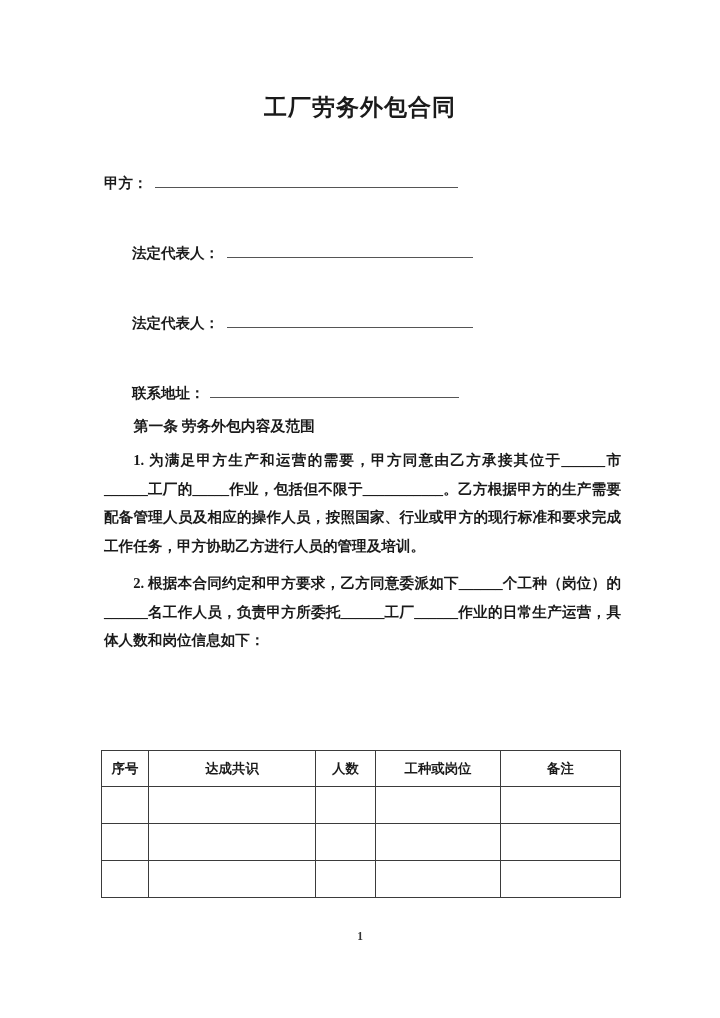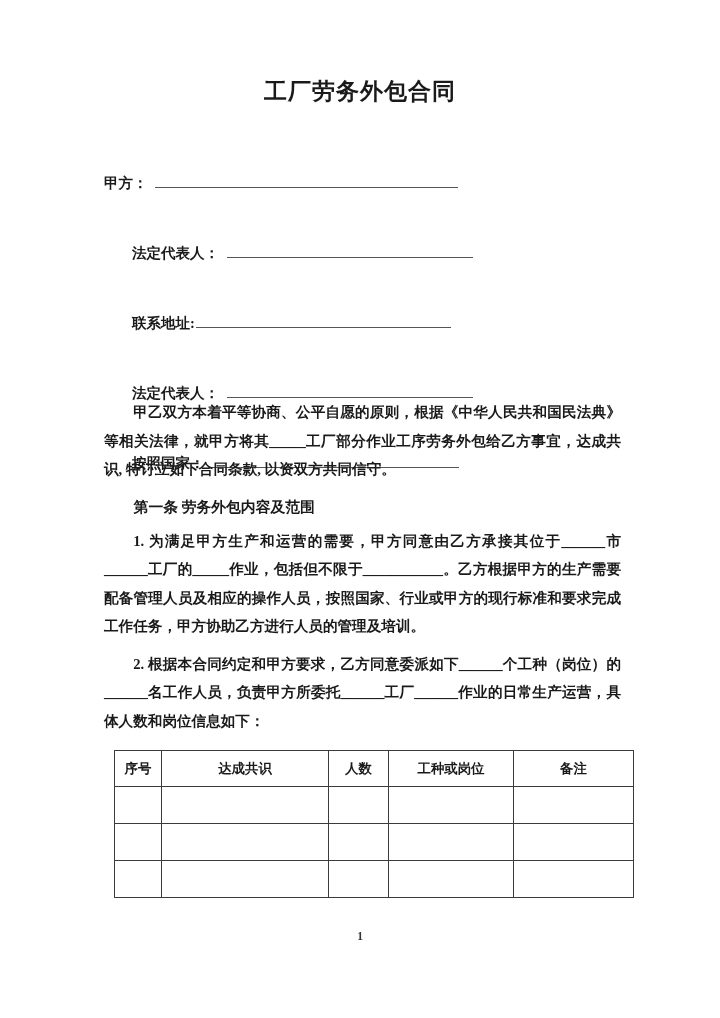--- a/index.html
+++ b/index.html
@@ -28,7 +28,7 @@
   .doc-title {
     position: absolute;
     left: 0;
-    top: 76px;
+    top: 92px;
     width: 720px;
     text-align: center;
     font-size: 23px;

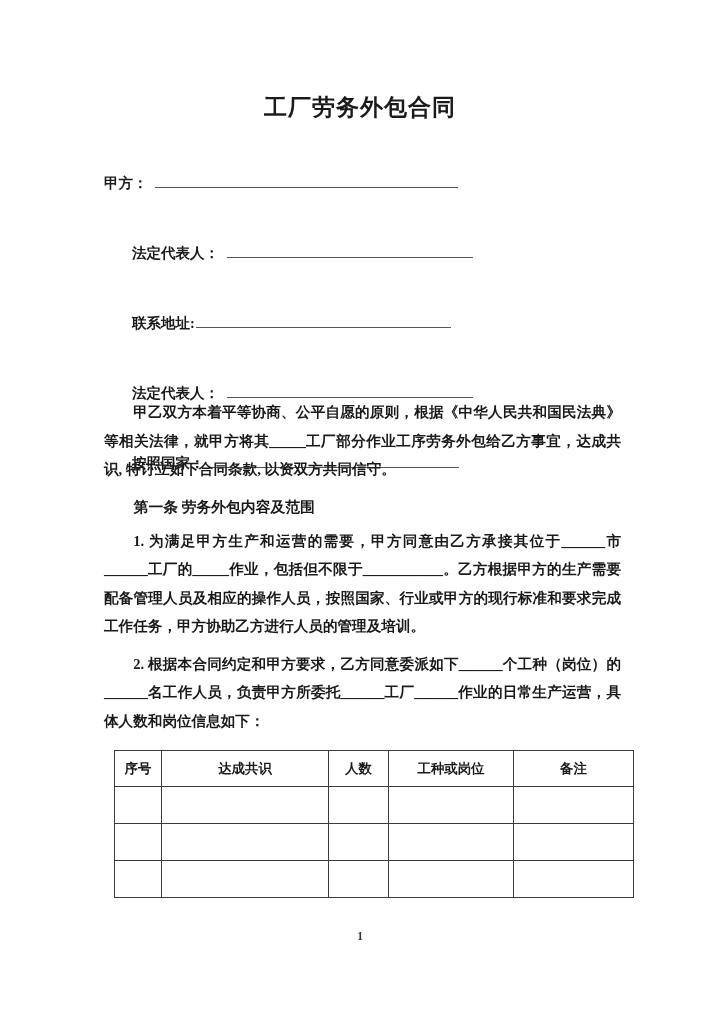--- a/index.html
+++ b/index.html
@@ -155,10 +155,6 @@
       <div class="field-row indented">
         <span class="field-label">法定代表人：</span>
         <span class="field-rule rule-b"></span>
-      </div>
-      <div class="field-row indented">
-        <span class="field-label">联系地址:</span>
-        <span class="field-rule rule-c"></span>
       </div>
       <div class="field-row indented">
         <span class="field-label">法定代表人：</span>

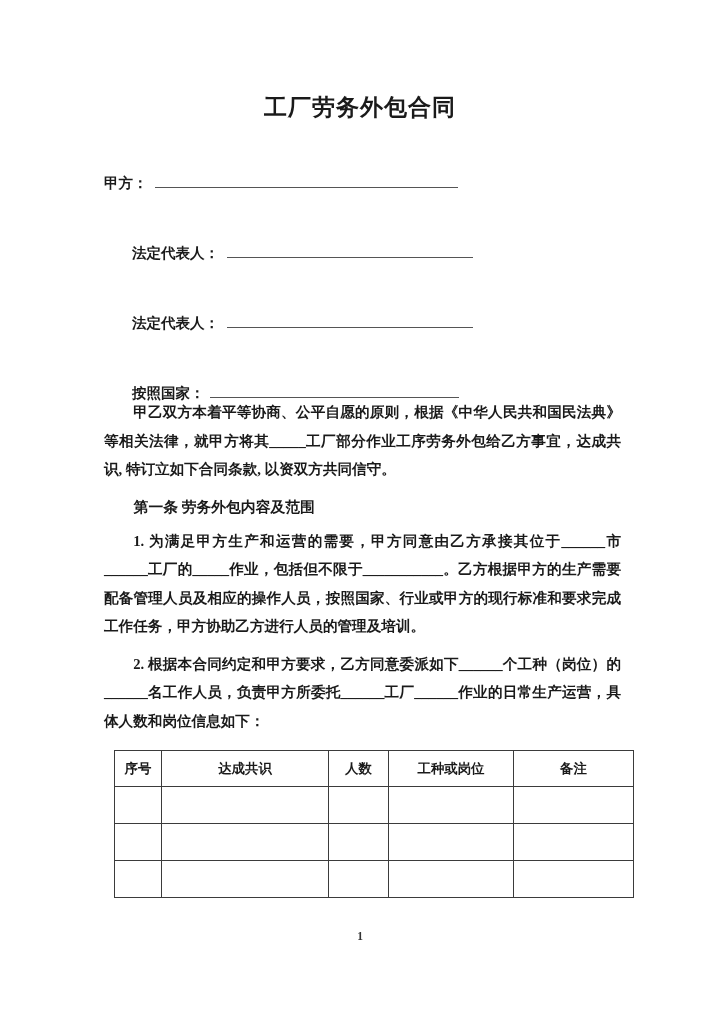--- a/index.html
+++ b/index.html
@@ -161,7 +161,7 @@
         <span class="field-rule rule-b"></span>
       </div>
       <div class="field-row indented">
-        <span class="field-label">按照国家：</span>
+        <span class="field-label">联系地址：</span>
         <span class="field-rule rule-d"></span>
       </div>
     </div>

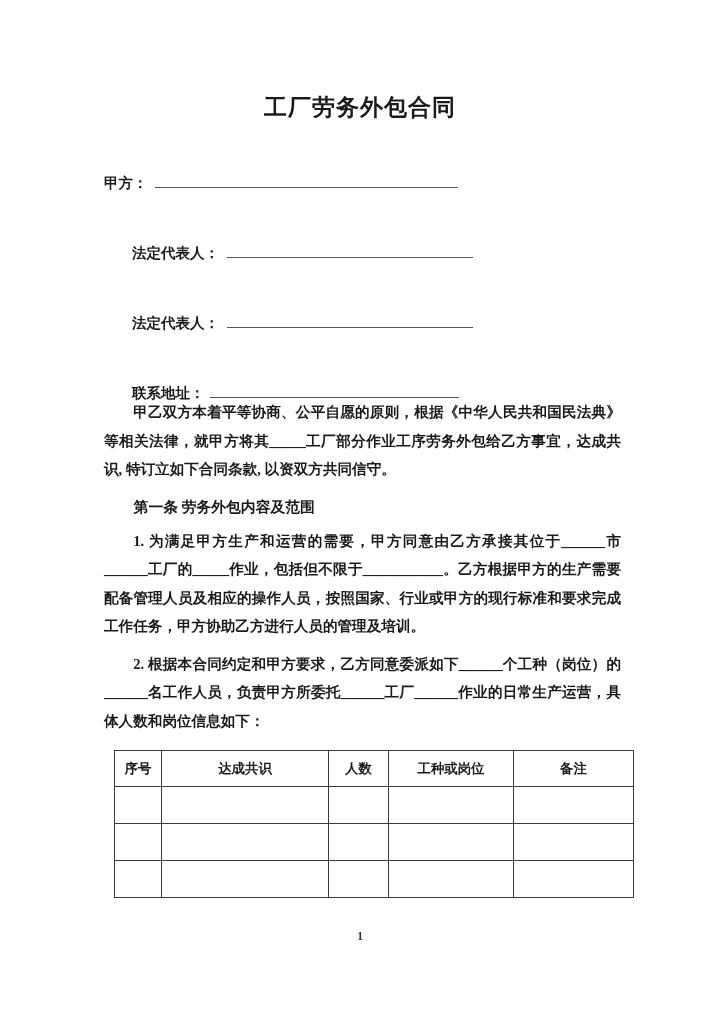--- a/index.html
+++ b/index.html
@@ -167,7 +167,6 @@
     </div>
 
   <div class="body-area">
-    <p class="para">甲乙双方本着平等协商、公平自愿的原则，根据《中华人民共和国民法典》等相关法律，就甲方将其<span class="blank">_____</span>工厂部分作业工序劳务外包给乙方事宜，达成共识, 特订立如下合同条款, 以资双方共同信守。</p>
     <h2 class="clause-head">第一条 劳务外包内容及范围</h2>
     <p class="para">1. 为满足甲方生产和运营的需要，甲方同意由乙方承接其位于<span class="blank">______</span>市<span class="blank">______</span>工厂的<span class="blank">_____</span>作业，包括但不限于<span class="blank">___________</span>。乙方根据甲方的生产需要配备管理人员及相应的操作人员，按照国家、行业或甲方的现行标准和要求完成工作任务，甲方协助乙方进行人员的管理及培训。</p>
     <p class="para tight">2. 根据本合同约定和甲方要求，乙方同意委派如下<span class="blank">______</span>个工种（岗位）的<span class="blank">______</span>名工作人员，负责甲方所委托<span class="blank">______</span>工厂<span class="blank">______</span>作业的日常生产运营，具体人数和岗位信息如下：</p>

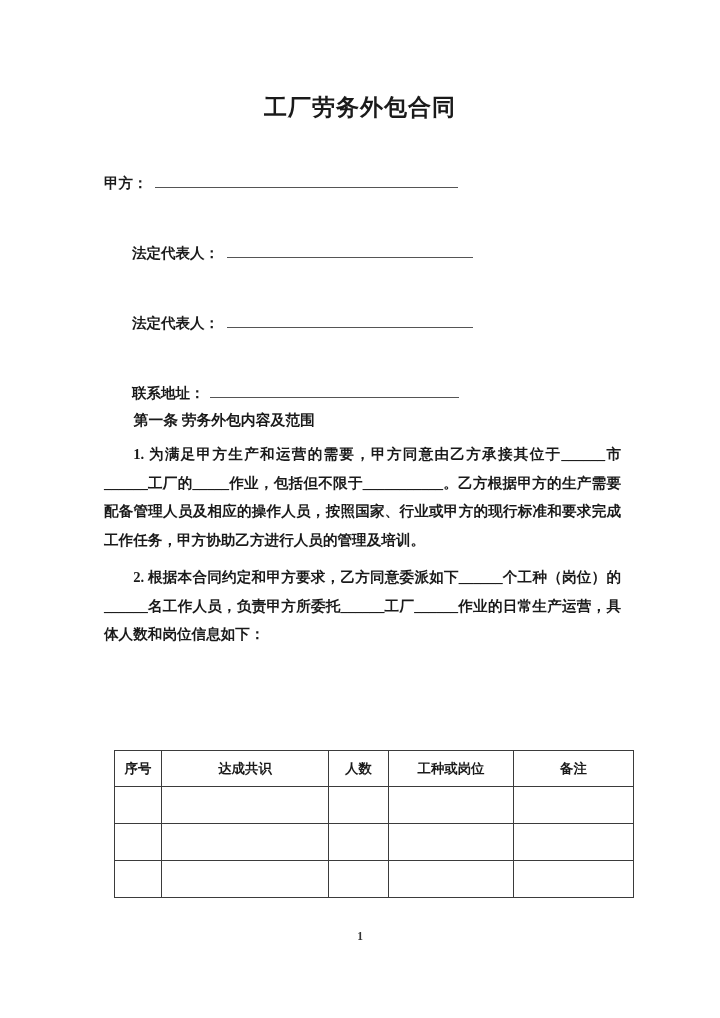--- a/index.html
+++ b/index.html
@@ -89,7 +89,7 @@
   }
   p.para.tight { margin-bottom: 4px; }
   h2.clause-head {
-    margin: 8px 0 6px 0;
+    margin: 14px 0 6px 0;
     font-size: 14.8px;
     line-height: 28px;
     font-weight: bold;

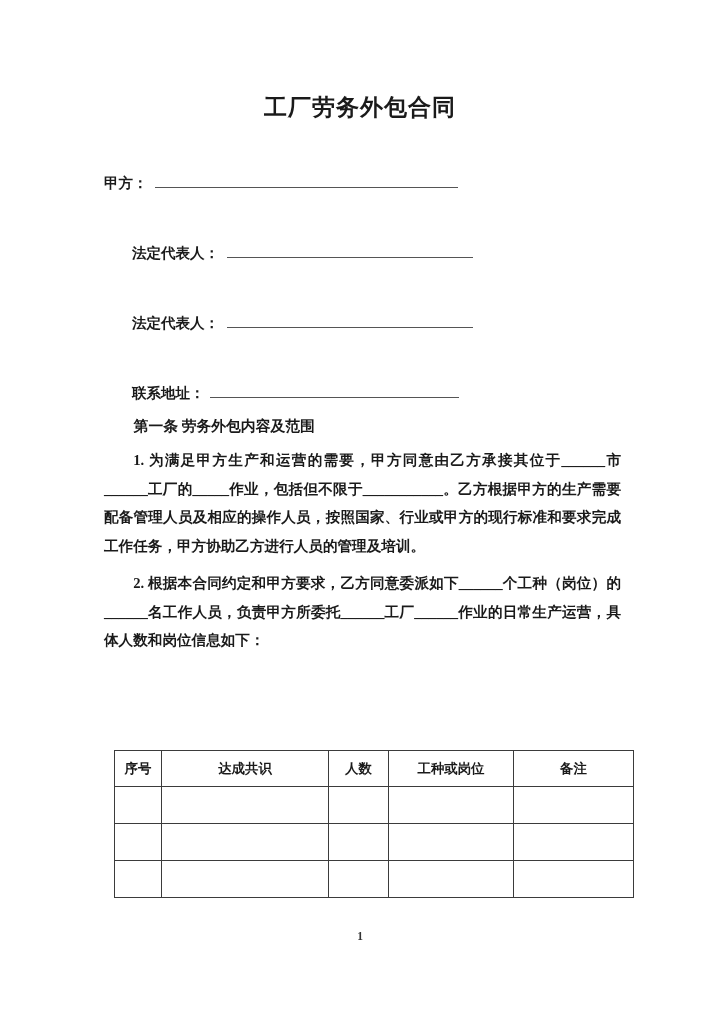--- a/index.html
+++ b/index.html
@@ -104,7 +104,7 @@
   
   .pos-table {
     position: absolute;
-    left: 114px;
+    left: 101px;
     top: 750px;
     width: 519px;
     border-collapse: collapse;

